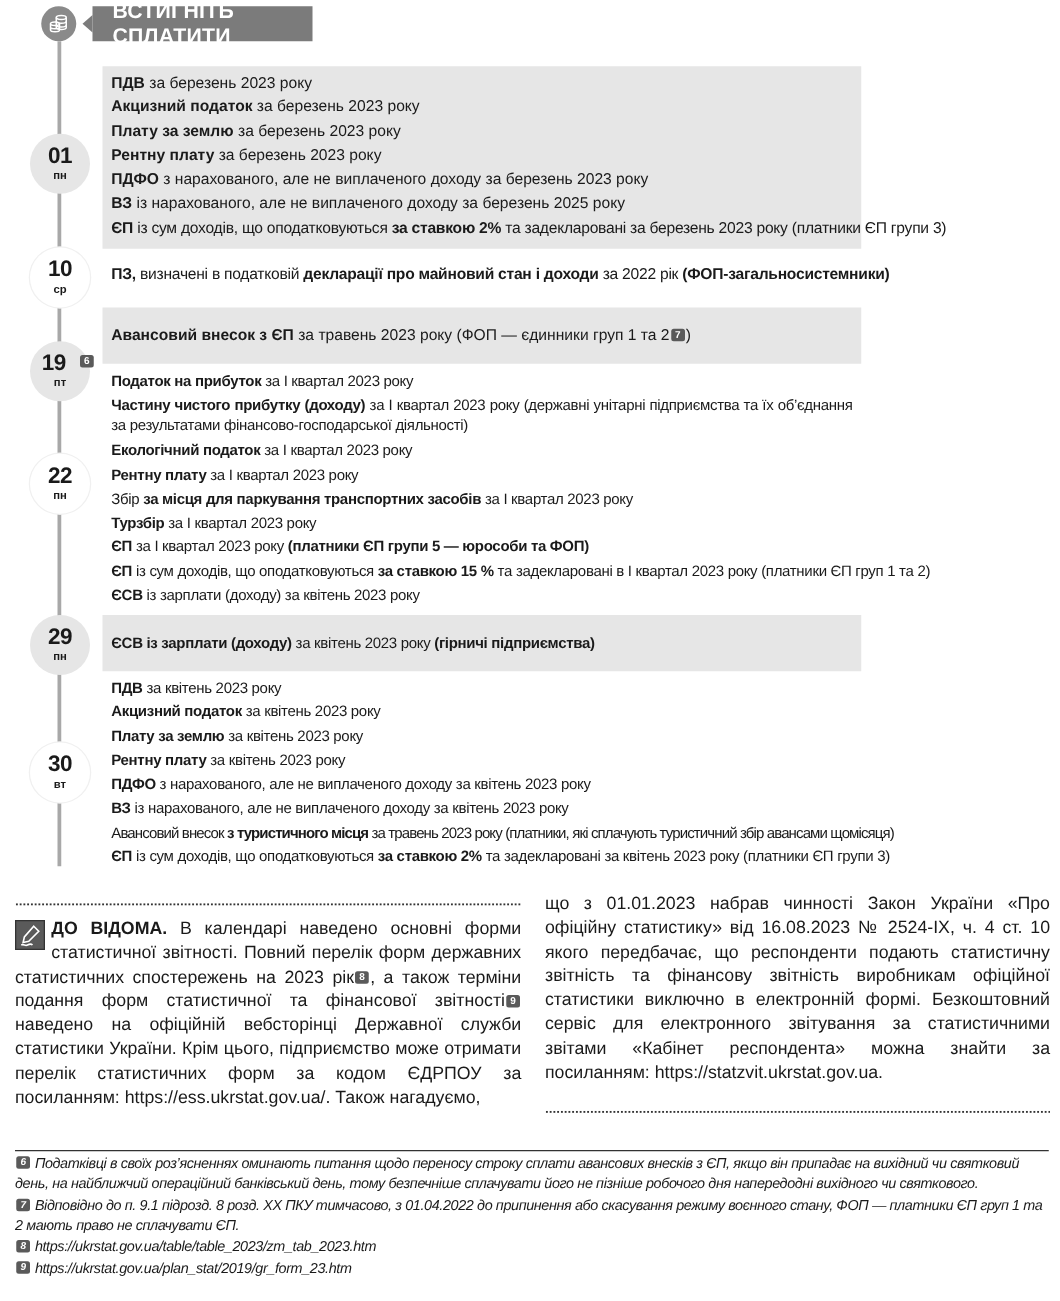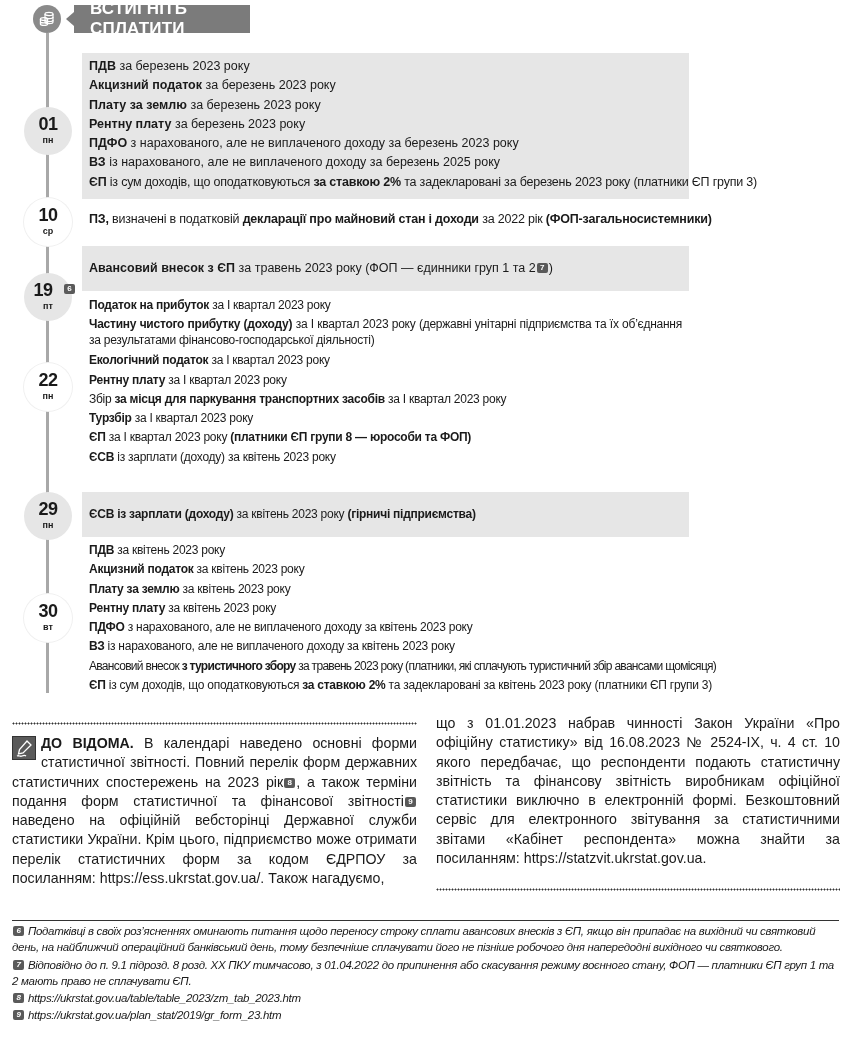--- a/index.html
+++ b/index.html
@@ -104,7 +104,7 @@
   <div class="item"><b>Рентну плату</b><span> за І квартал 2023 року</span></div>
   <div class="item"><span>Збір </span><b>за місця для паркування транспортних засобів</b><span> за І квартал 2023 року</span></div>
   <div class="item"><b>Турзбір</b><span> за І квартал 2023 року</span></div>
-  <div class="item"><b>ЄП</b><span> за І квартал 2023 року </span><b>(платники ЄП групи 8 — юрособи та ФОП)</b></div>
+  <div class="item"><b>ЄП</b><span> за І квартал 2023 року </span><b>(платники ЄП групи 5 — юрособи та ФОП)</b></div>
   <div class="item"><b>ЄСВ</b><span> із зарплати (доходу) за квітень 2023 року</span></div>
 </div>
 

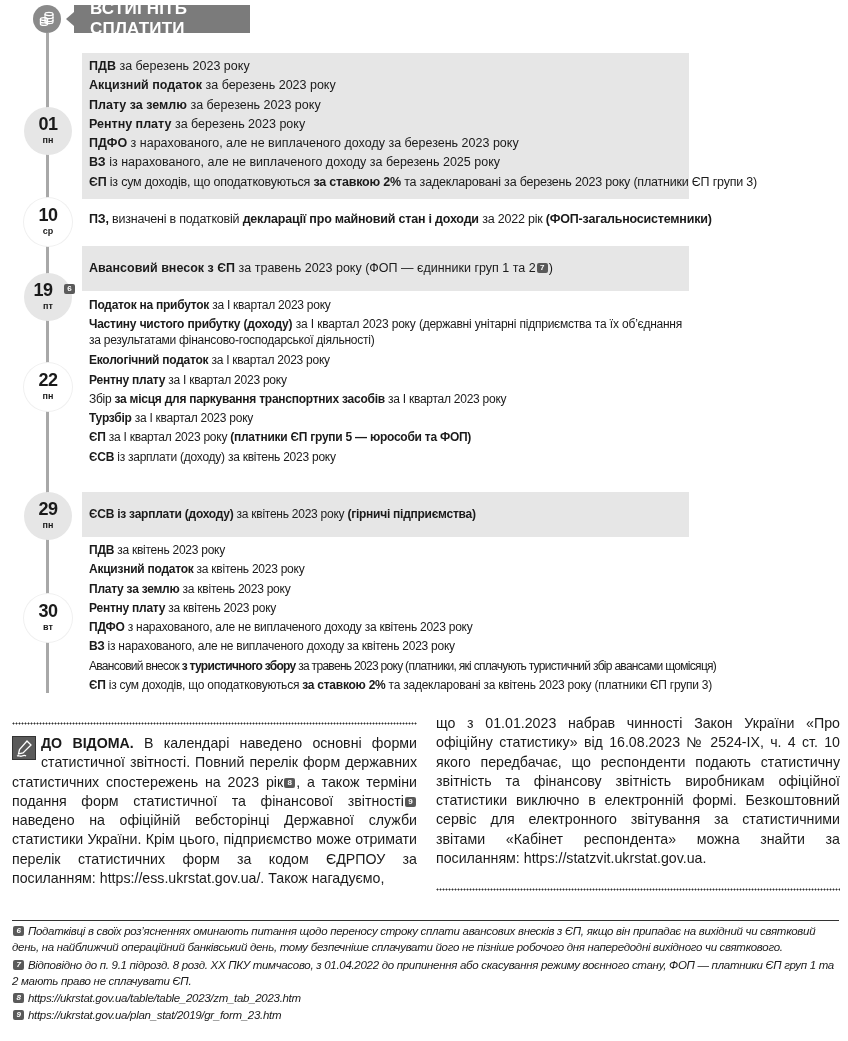--- a/index.html
+++ b/index.html
@@ -105,6 +105,7 @@
   <div class="item"><span>Збір </span><b>за місця для паркування транспортних засобів</b><span> за І квартал 2023 року</span></div>
   <div class="item"><b>Турзбір</b><span> за І квартал 2023 року</span></div>
   <div class="item"><b>ЄП</b><span> за І квартал 2023 року </span><b>(платники ЄП групи 5 — юрособи та ФОП)</b></div>
+  <div class="item condensed-more"><b>ЄП</b><span> із сум доходів, що оподатковуються </span><b>за ставкою 15 %</b><span> та задекларовані в І квартал 2023 року (платники ЄП груп 1 та 2)</span></div>
   <div class="item"><b>ЄСВ</b><span> із зарплати (доходу) за квітень 2023 року</span></div>
 </div>
 

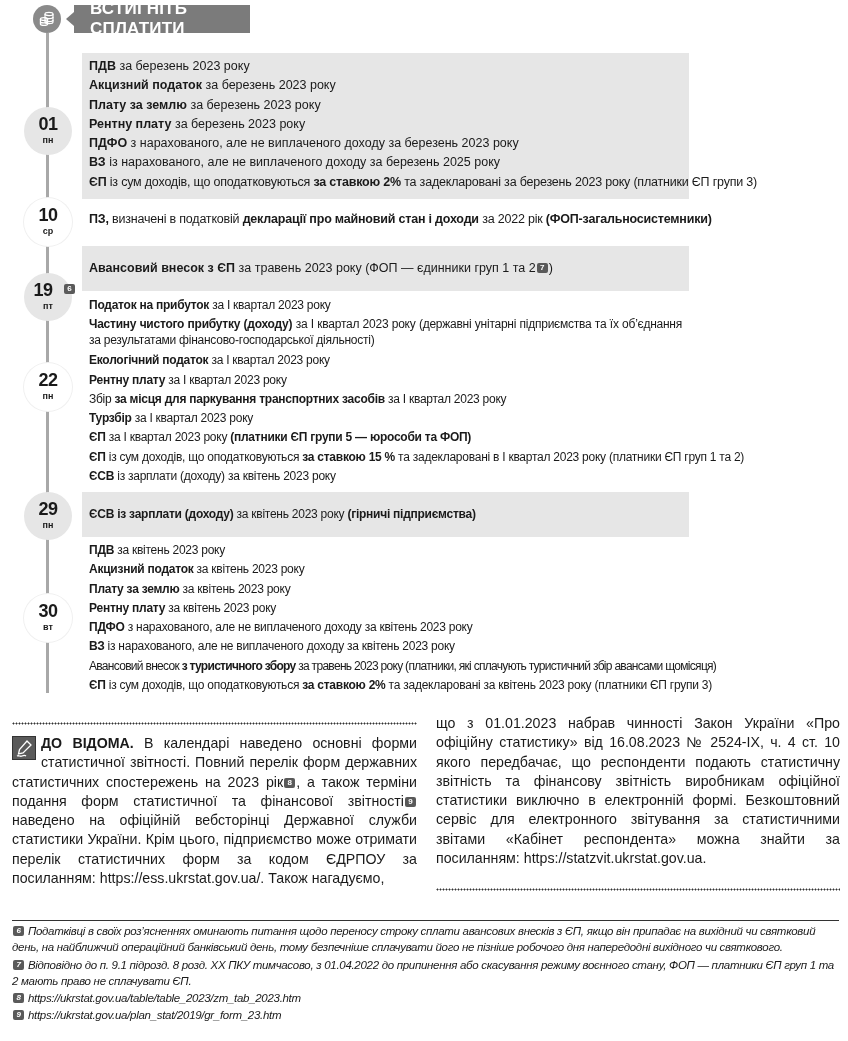--- a/index.html
+++ b/index.html
@@ -128,7 +128,7 @@
   <div class="item"><b>Рентну плату</b><span> за квітень 2023 року</span></div>
   <div class="item"><b>ПДФО</b><span> з нарахованого, але не виплаченого доходу за квітень 2023 року</span></div>
   <div class="item"><b>ВЗ</b><span> із нарахованого, але не виплаченого доходу за квітень 2023 року</span></div>
-  <div class="item" style="letter-spacing:-0.7px;"><span>Авансовий внесок </span><b>з туристичного збору</b><span> за травень 2023 року (платники, які сплачують туристичний збір авансами щомісяця)</span></div>
+  <div class="item" style="letter-spacing:-0.7px;"><span>Авансовий внесок </span><b>з туристичного місця</b><span> за травень 2023 року (платники, які сплачують туристичний збір авансами щомісяця)</span></div>
   <div class="item"><b>ЄП</b><span> із сум доходів, що оподатковуються </span><b>за ставкою 2%</b><span> та задекларовані за квітень 2023 року (платники ЄП групи 3)</span></div>
 </div>
 

